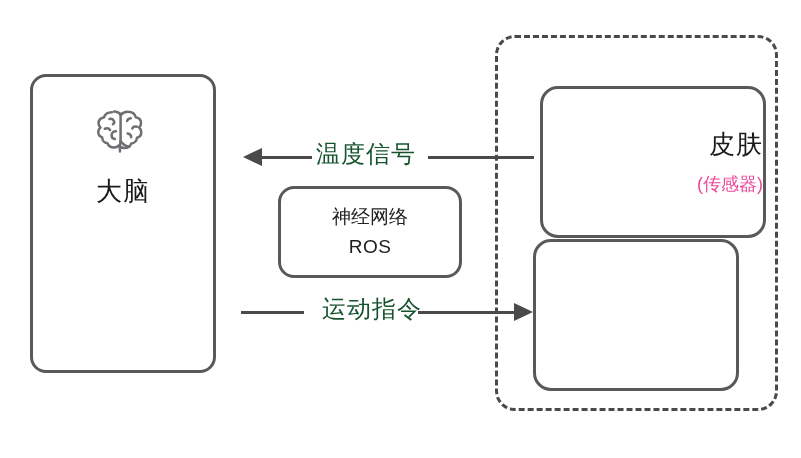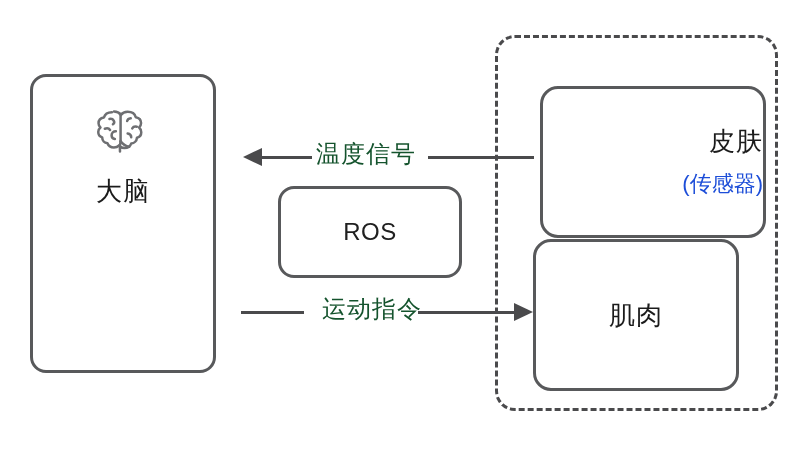--- a/index.html
+++ b/index.html
@@ -55,8 +55,8 @@
     white-space: nowrap;
   }
   .box-sub {
-    font-size: 22px;
-    color: #1d4ed8;
+    font-size: 18px;
+    color: #ec4899;
     line-height: 1.3;
     margin-top: 12px;
     white-space: nowrap;

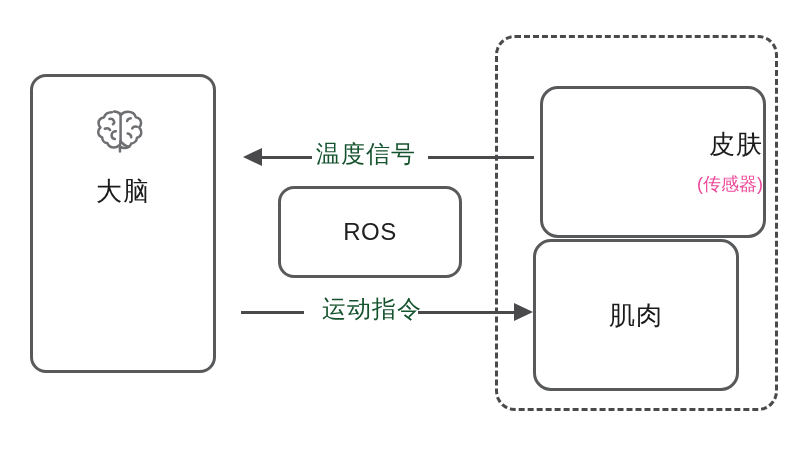--- a/index.html
+++ b/index.html
@@ -175,6 +175,7 @@
   </div>
 
   <div class="rbox" id="nn-box">
+    <div class="nn-line">神经网络</div>
     <div class="nn-line mono-ish">ROS</div>
   </div>
 

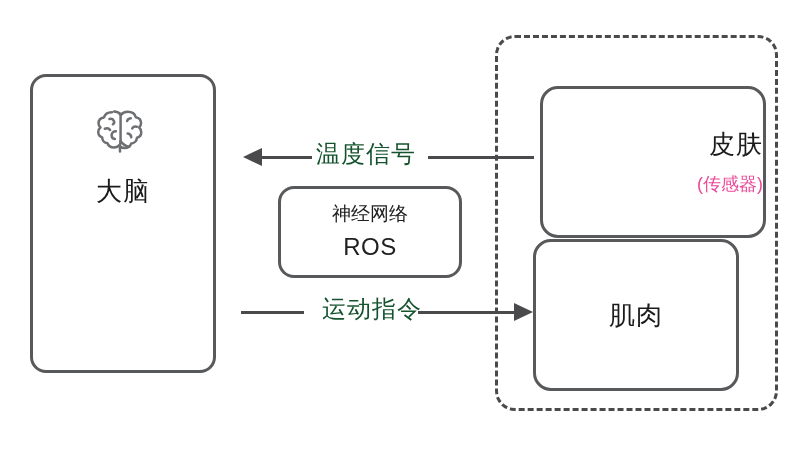--- a/index.html
+++ b/index.html
@@ -80,7 +80,7 @@
     white-space: nowrap;
   }
   .nn-line.mono-ish {
-    font-size: 24px;
+    font-size: 19px;
     letter-spacing: 0.5px;
   }
 

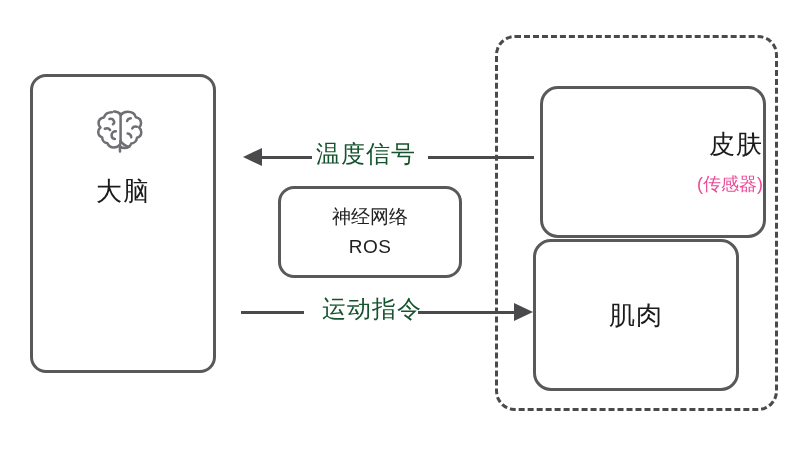--- a/index.html
+++ b/index.html
@@ -185,7 +185,6 @@
   </div>
 
   <div class="rbox" id="muscle-box">
-    <div class="box-title">肌肉</div>
   </div>
 
   <div class="conn">

